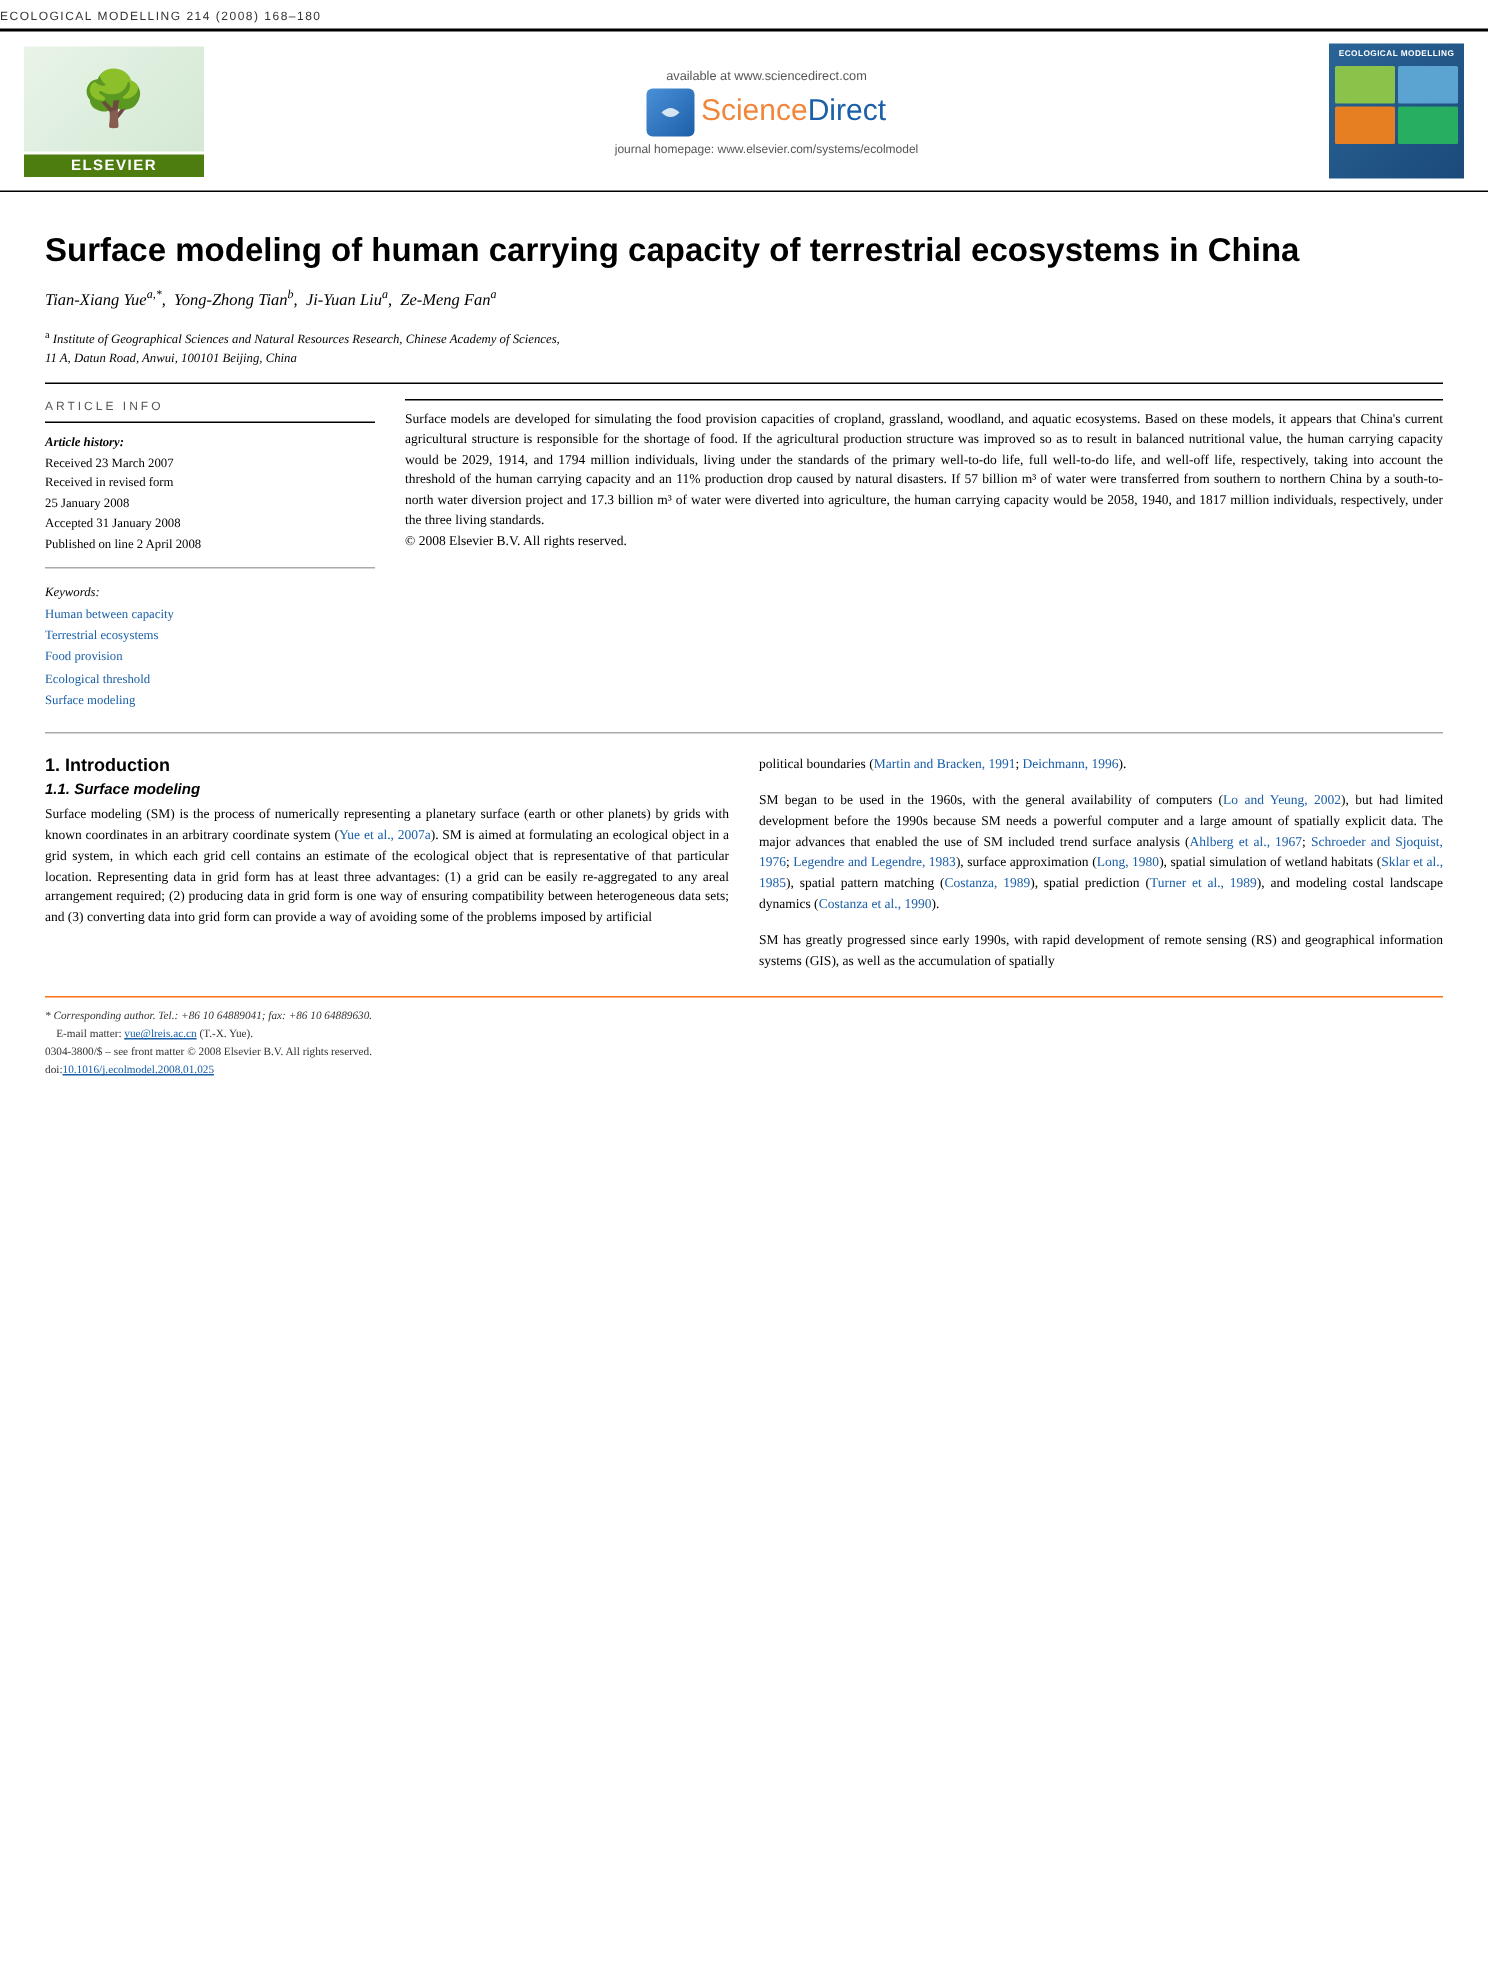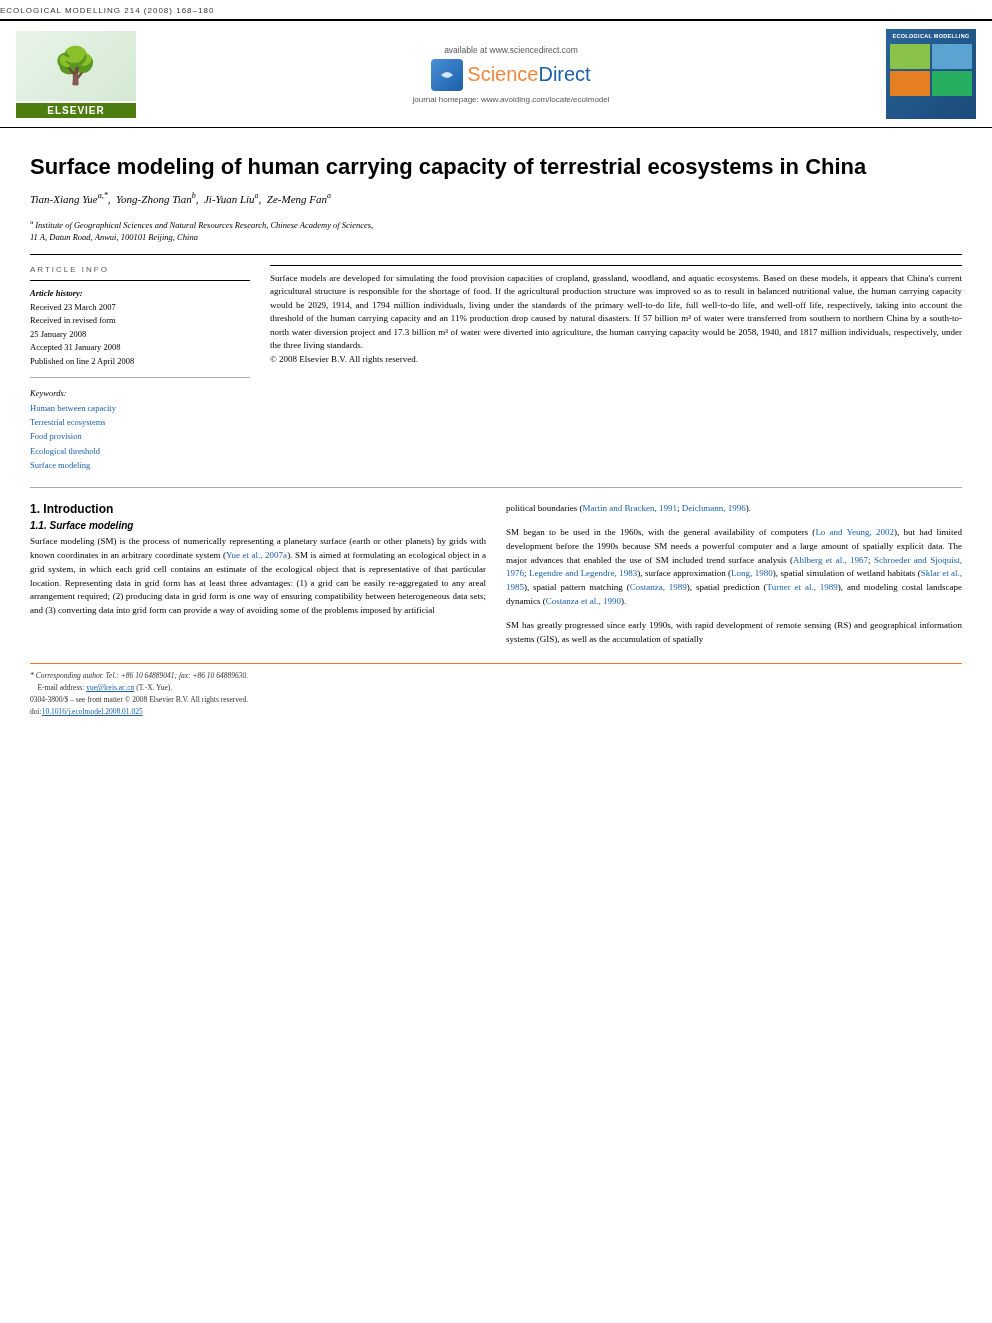--- a/index.html
+++ b/index.html
@@ -359,7 +359,7 @@
           <span class="science">Science</span><span>Direct</span>
         </span>
       </div>
-      <div class="journal-link">journal homepage: www.avoiding.com/locate/ecolmodel</div>
+      <div class="journal-link">journal homepage: www.elsevier.com/systems/ecolmodel</div>
     </div>
 
     <div class="journal-thumb">

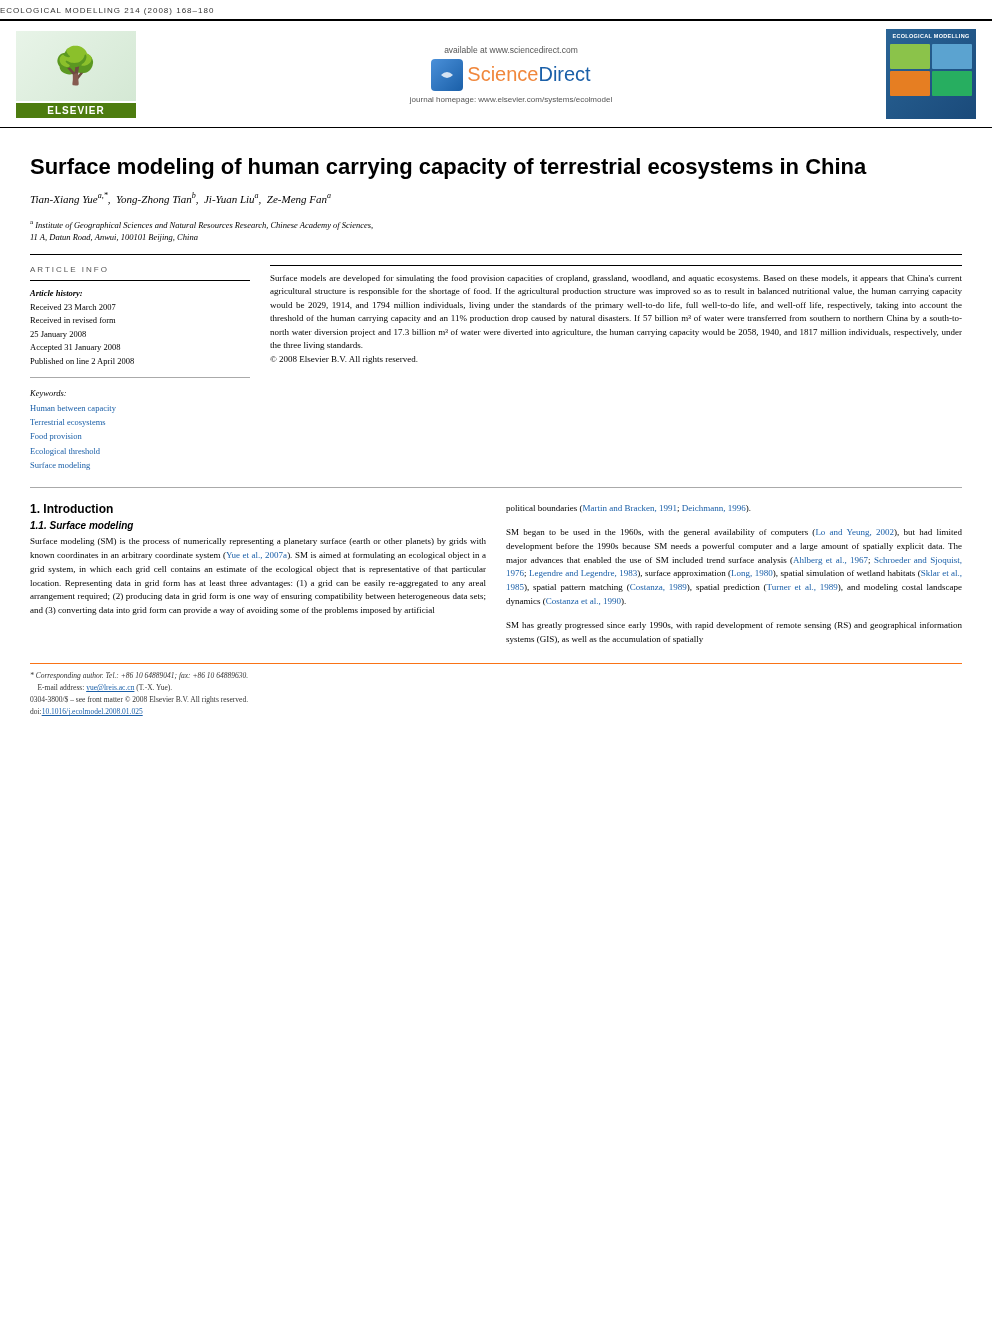--- a/index.html
+++ b/index.html
@@ -460,7 +460,7 @@
     <div class="footnote-area">
       <div class="corr-note">* Corresponding author. Tel.: +86 10 64889041; fax: +86 10 64889630.</div>
       <div>
-        &nbsp;&nbsp;&nbsp;&nbsp;<span>E-mail address:</span>
+        &nbsp;&nbsp;&nbsp;&nbsp;<span>E-mail matter:</span>
         <a href="#">yue@lreis.ac.cn</a>
         <span>(T.-X. Yue).</span>
       </div>

